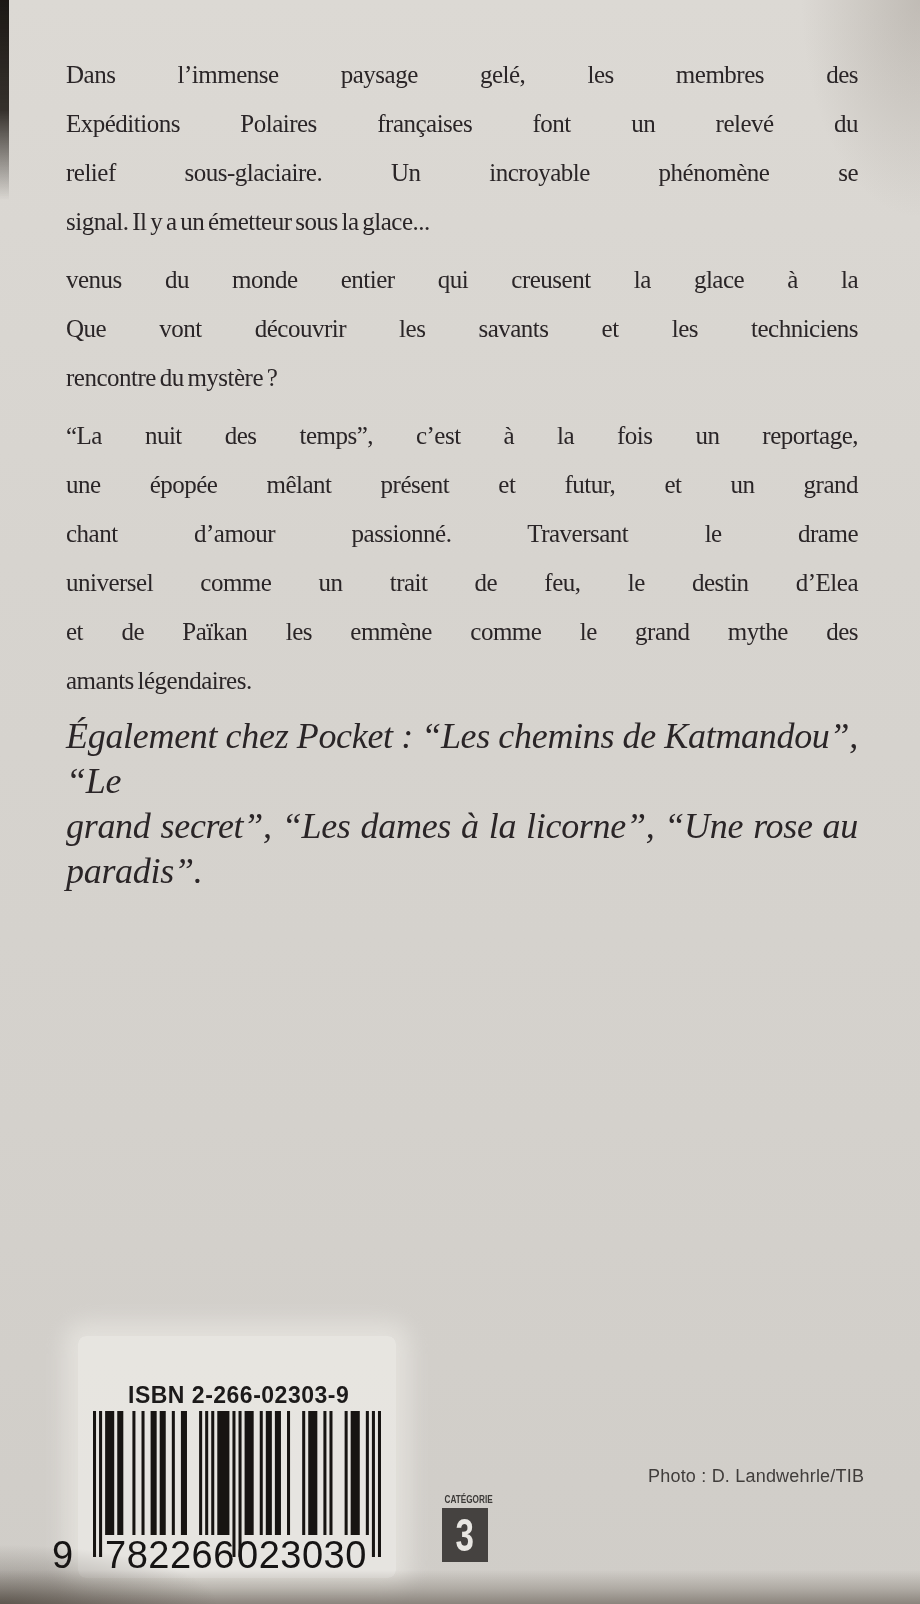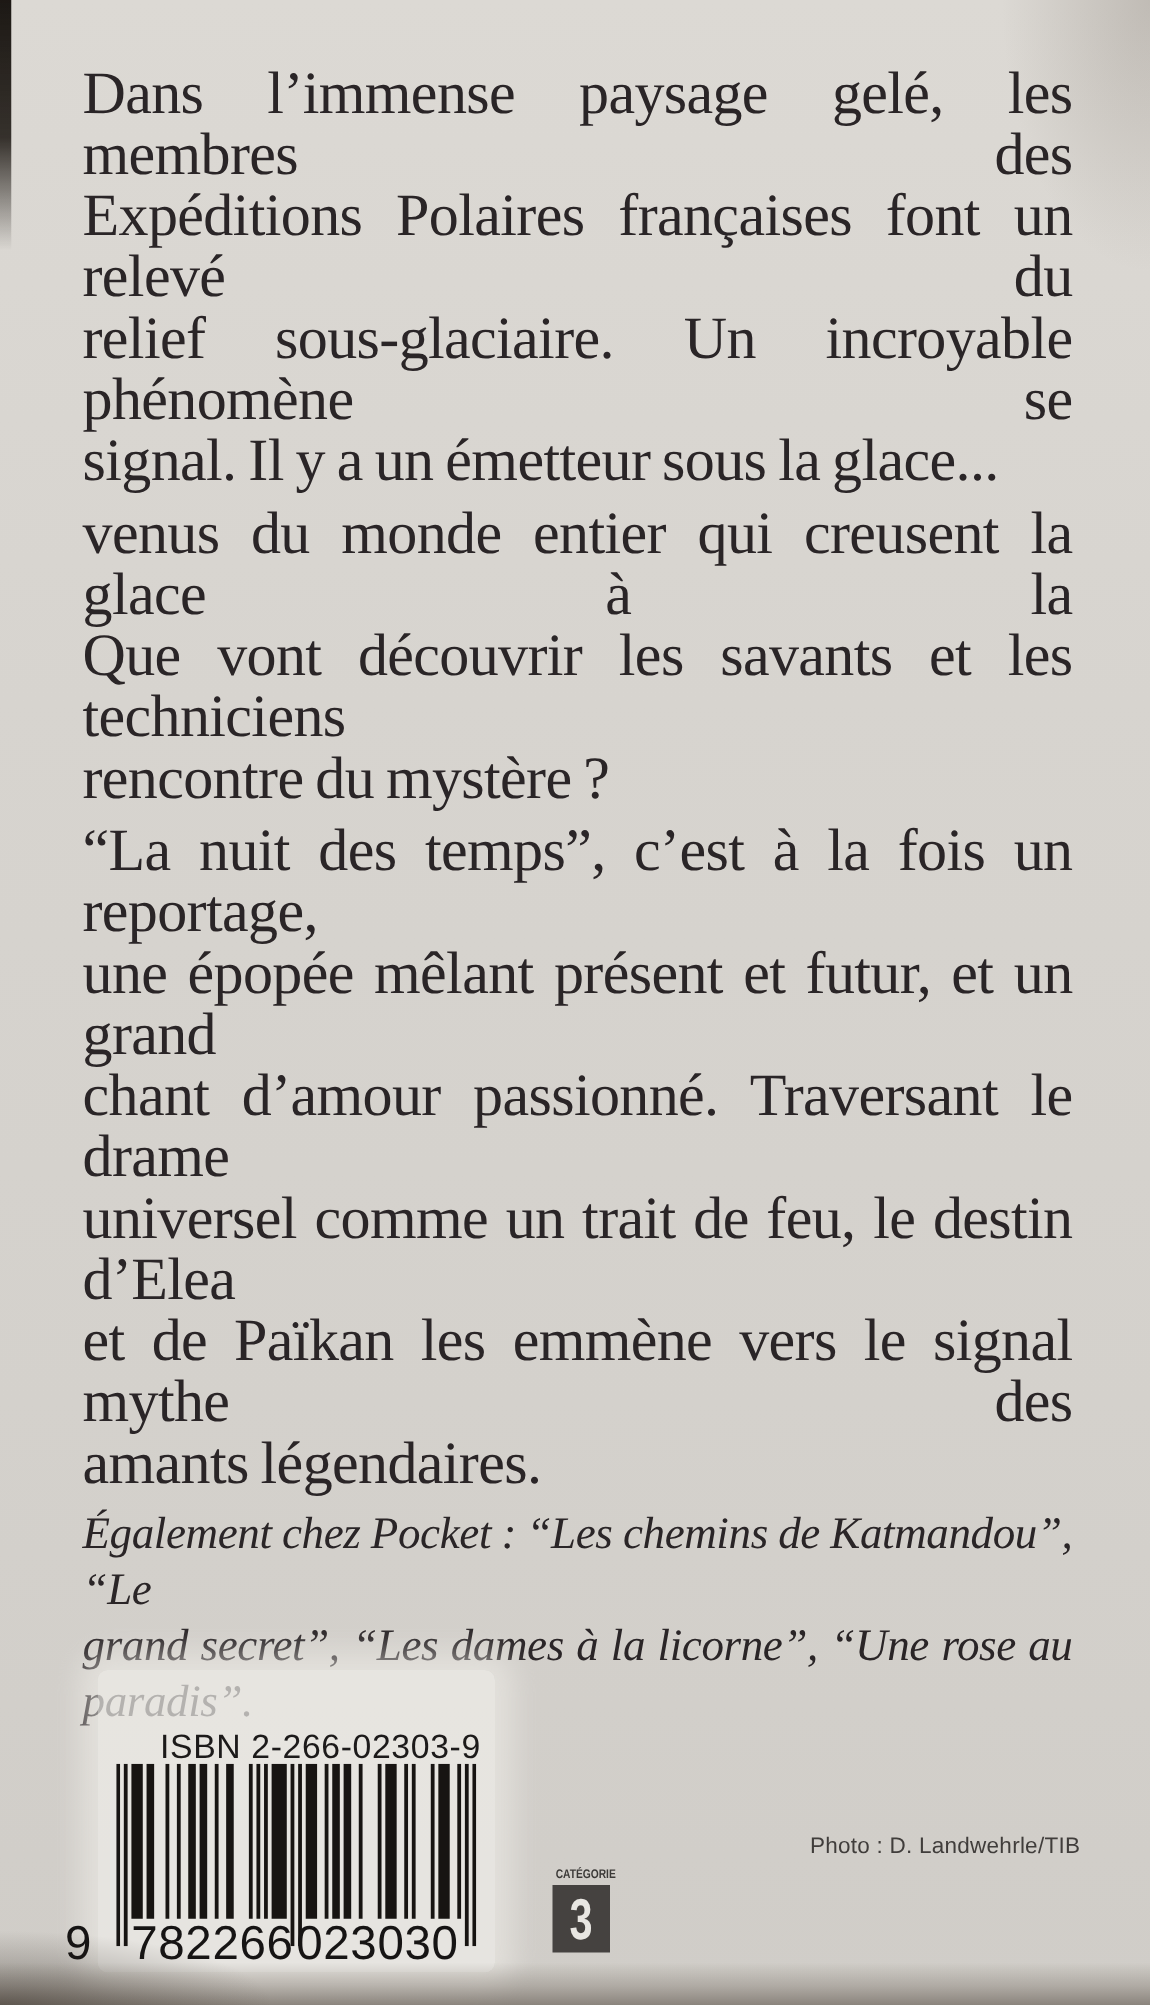--- a/index.html
+++ b/index.html
@@ -32,7 +32,7 @@
   }
   
   .blurb{position:absolute;left:66px;top:50px;width:792px;}
-  .para{font-size:48px;line-height:49px;letter-spacing:-0.5px;word-spacing:-2px;}
+  .para{font-size:25px;line-height:49px;letter-spacing:-0.5px;word-spacing:-2px;}
   .para + .para{margin-top:9px;}
   .line{text-align:justify;text-align-last:justify;white-space:normal;}
   .line.last{text-align-last:left;}

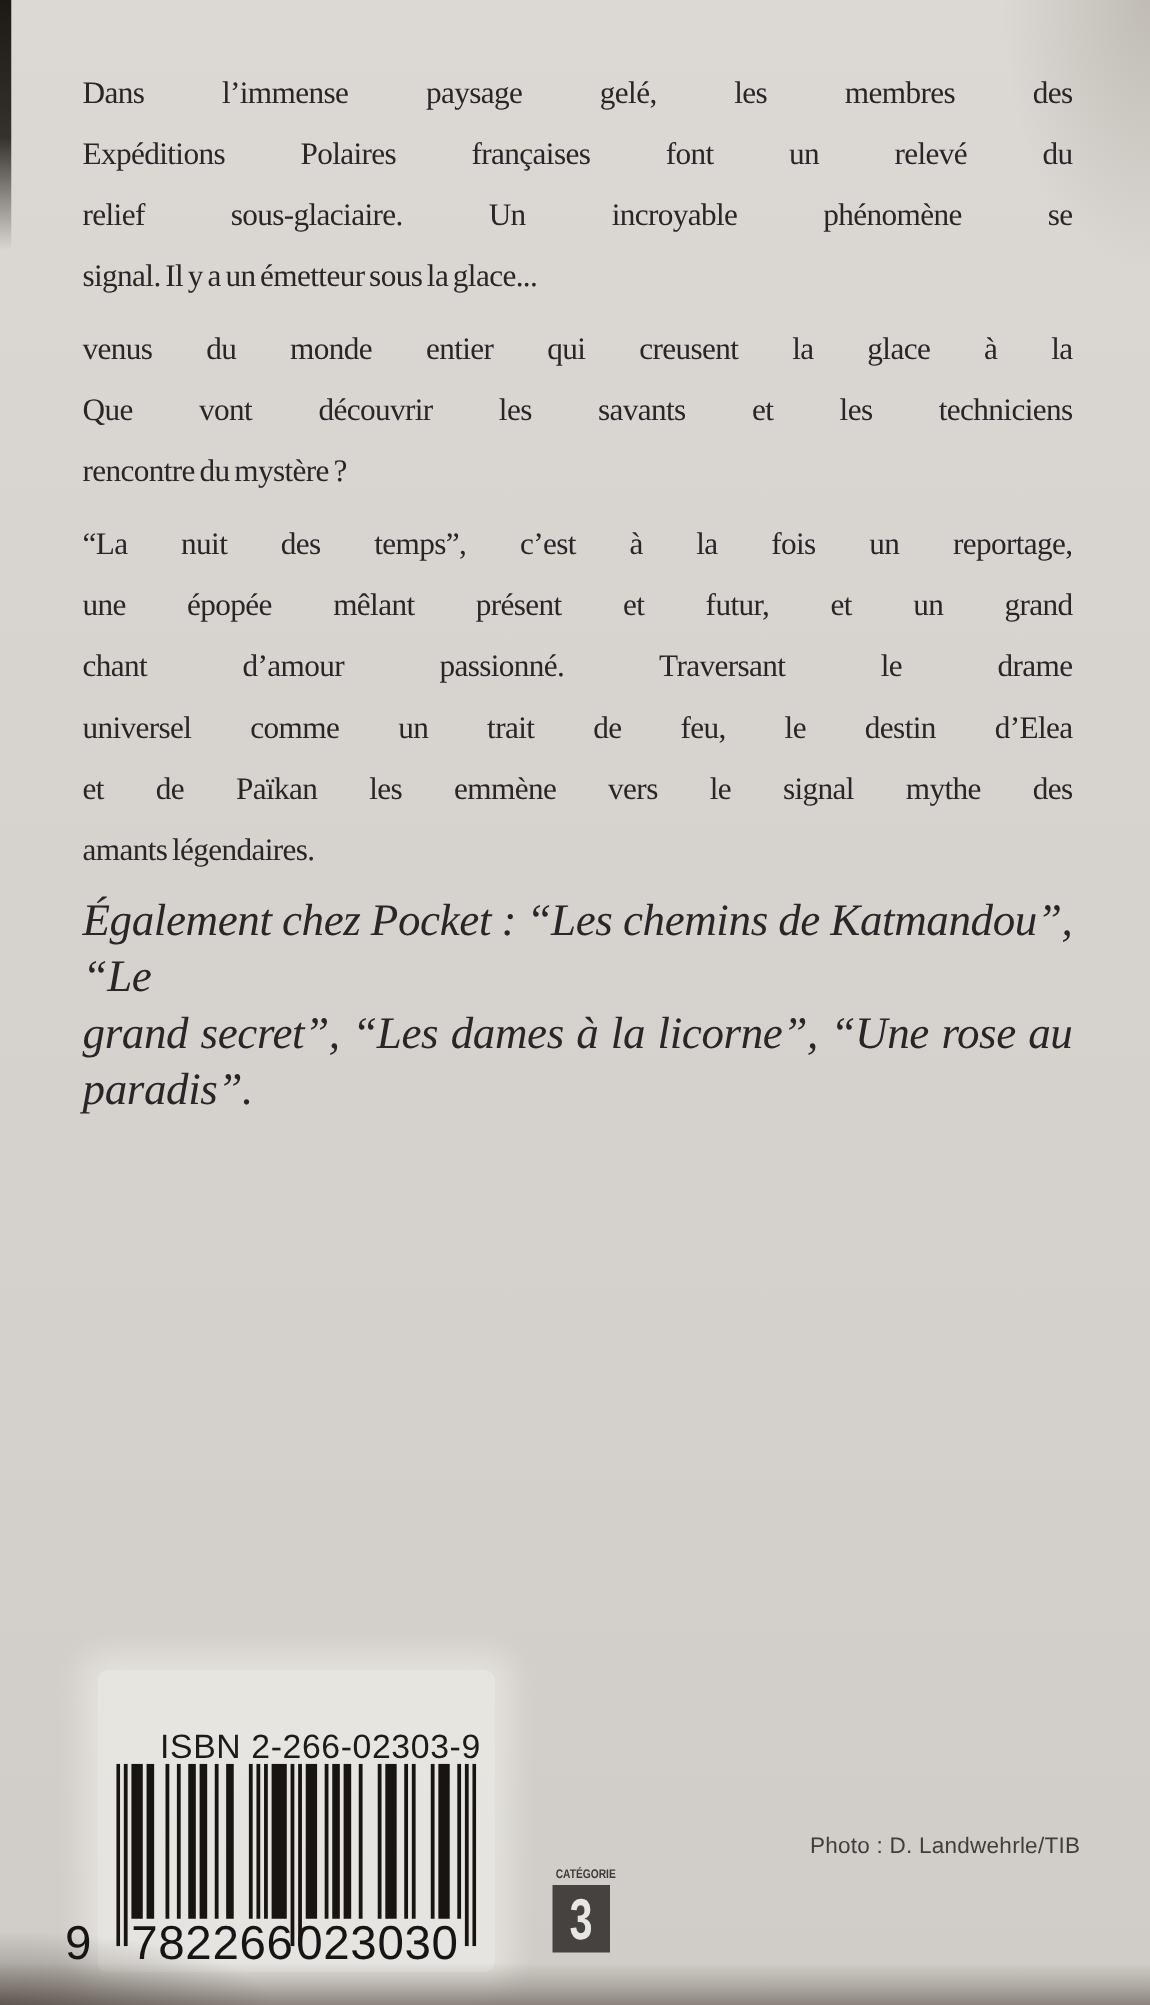--- a/index.html
+++ b/index.html
@@ -111,7 +111,7 @@
       <div class="line">une épopée mêlant présent et futur, et un grand</div>
       <div class="line">chant d’amour passionné. Traversant le drame</div>
       <div class="line">universel comme un trait de feu, le destin d’Elea</div>
-      <div class="line">et de Païkan les emmène vers le signal mythe des</div>
+      <div class="line">et de Païkan les emmène comme le grand mythe des</div>
       <div class="line last">amants légendaires.</div>
     </div>
     <div class="para also">

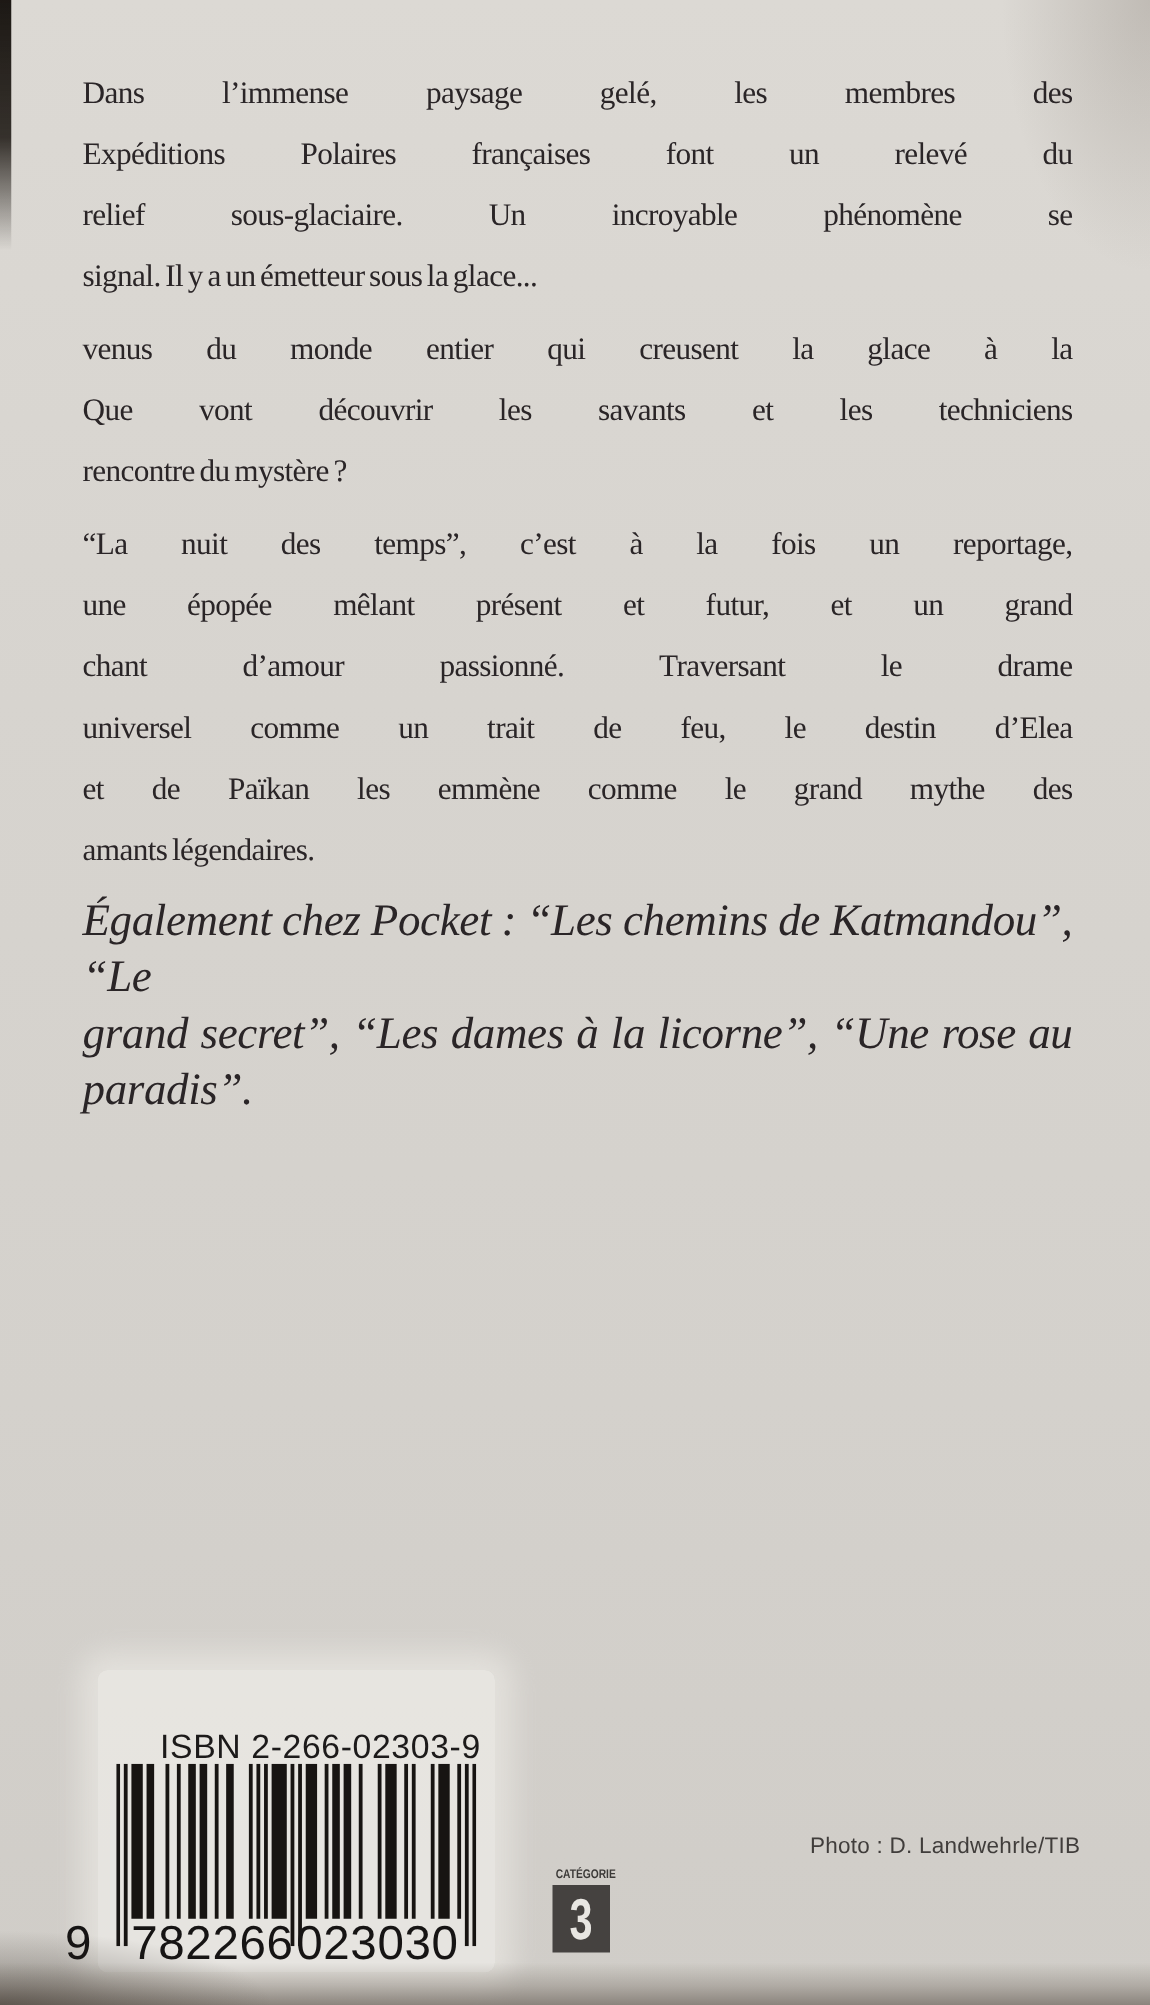--- a/index.html
+++ b/index.html
@@ -51,7 +51,7 @@
   .isbn{
     position:absolute;left:128px;top:1382px;
     font-family:"Liberation Sans", sans-serif;
-    font-weight:normal;font-size:27px;letter-spacing:0.5px;color:#1c1a1a;
+    font-weight:bold;font-size:23px;letter-spacing:0.5px;color:#1c1a1a;
   }
   .barcode-bars{position:absolute;left:93px;top:1411px;width:288px;height:146px;}
   .barcode-bars svg{display:block;}

